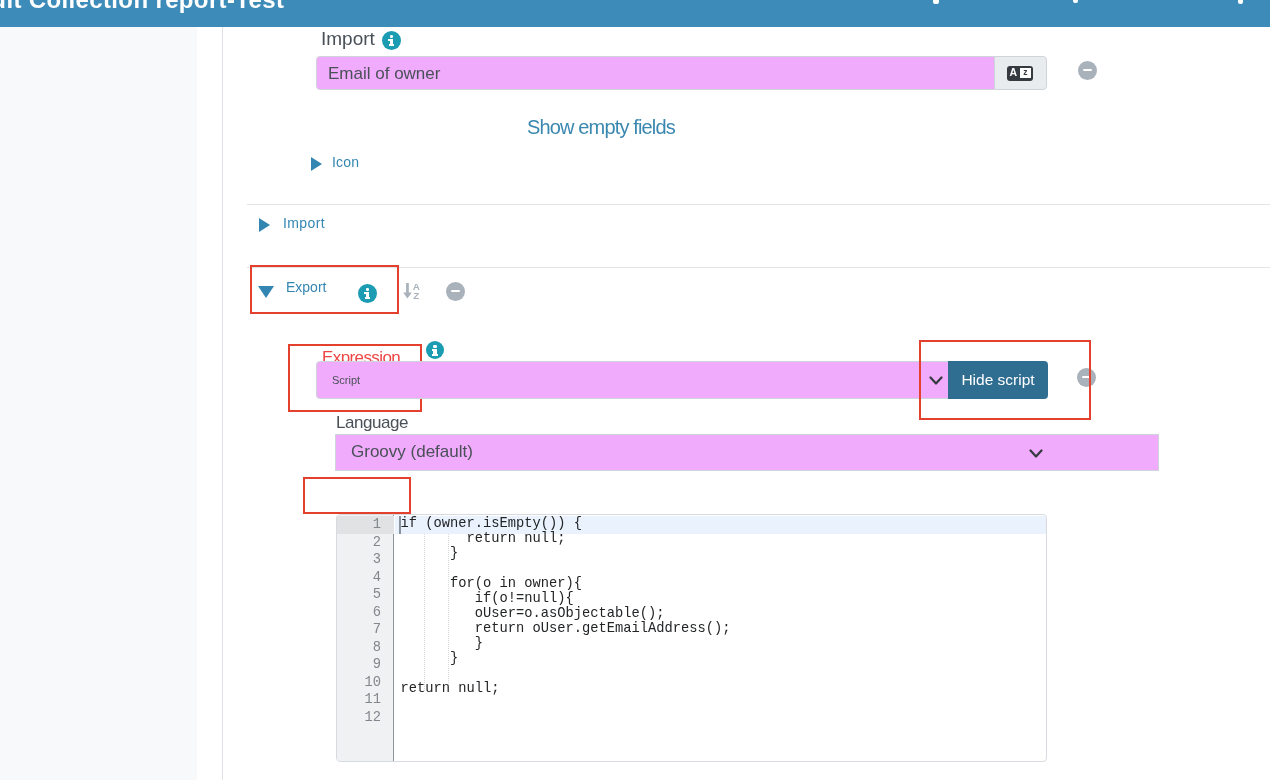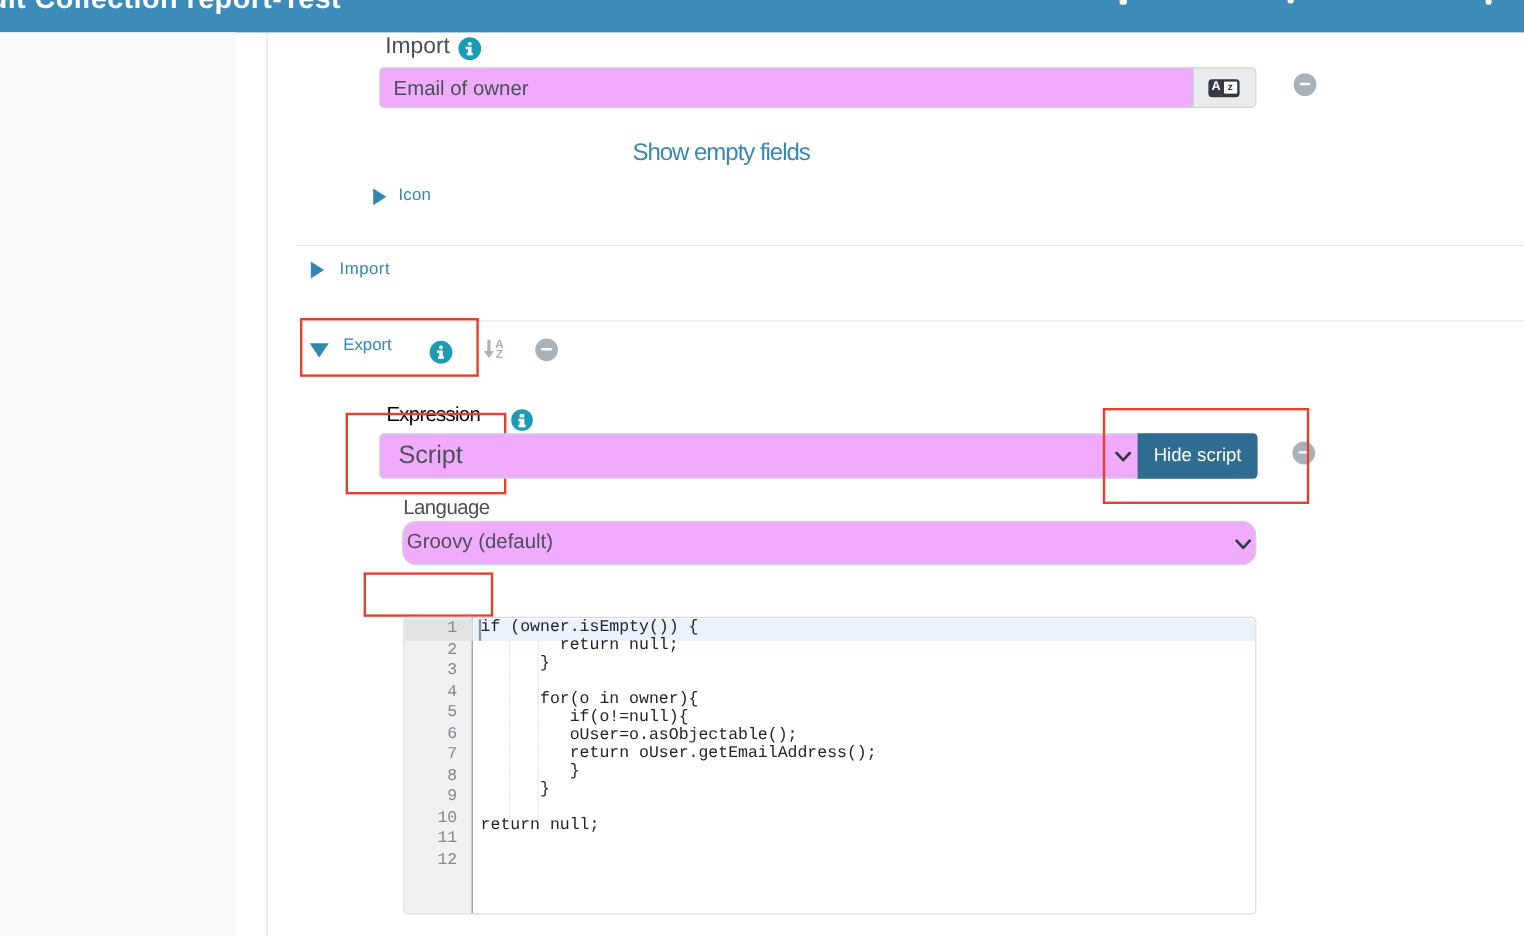--- a/index.html
+++ b/index.html
@@ -83,7 +83,7 @@
   </svg>
   <div class="abs minus" style="left:446px;top:282px;"></div>
 
-  <div class="abs" style="left:322px;top:336px;font-size:17px;letter-spacing:-0.6px;color:#000000;">Expression</div>
+  <div class="abs" style="left:322px;top:348px;font-size:17px;letter-spacing:-0.6px;color:#ef4444;">Expression</div>
   <div class="abs info" style="left:426px;top:341px;width:18px;height:18px;">
       <i class="d"></i>
       <i class="st"></i>

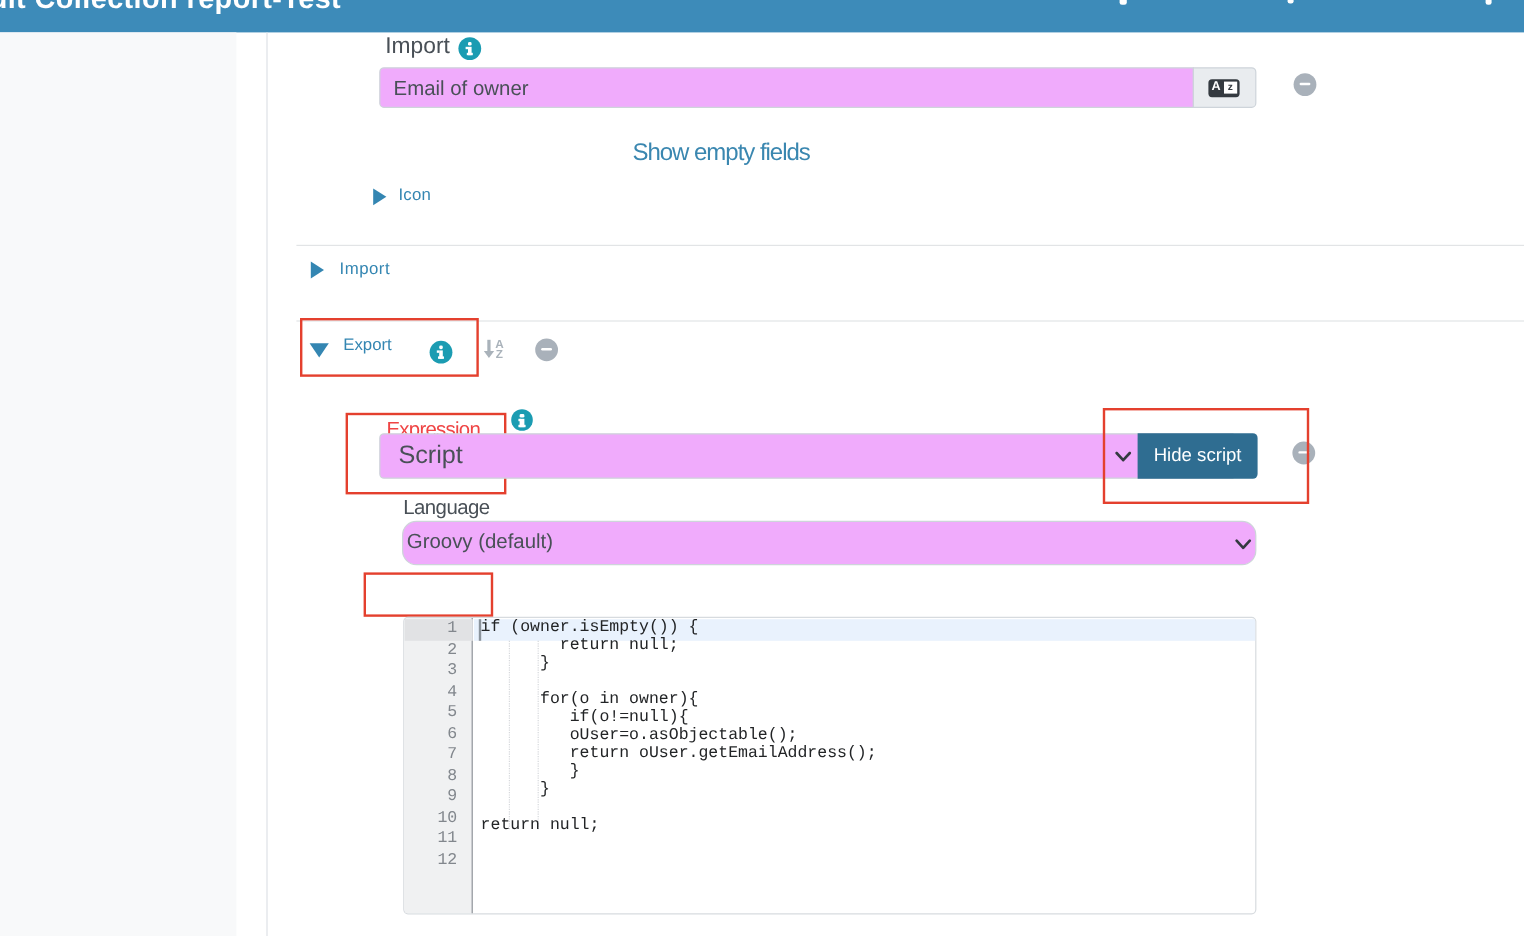--- a/index.html
+++ b/index.html
@@ -91,7 +91,7 @@
       <i class="b"></i>
     </div>
   <div class="abs redbox" style="left:288px;top:344px;width:134px;height:68px;"></div>
-  <div class="abs sel" style="left:316px;top:361px;width:712px;height:38px;border-radius:4px 0 0 4px;font-size:21px;color:#495057;line-height:36px;padding-left:15px;">Script</div>
+  <div class="abs sel" style="left:316px;top:361px;width:712px;height:38px;border-radius:4px 0 0 4px;font-size:11px;color:#495057;line-height:36px;padding-left:15px;">Script</div>
   <svg class="abs" style="left:929px;top:376px;" width="14" height="10" viewBox="0 0 14 10">
     <polyline points="1.5,1.5 7,7.5 12.5,1.5" fill="none" stroke="#343a40" stroke-width="2.2" stroke-linecap="round" stroke-linejoin="round"></polyline>
   </svg>

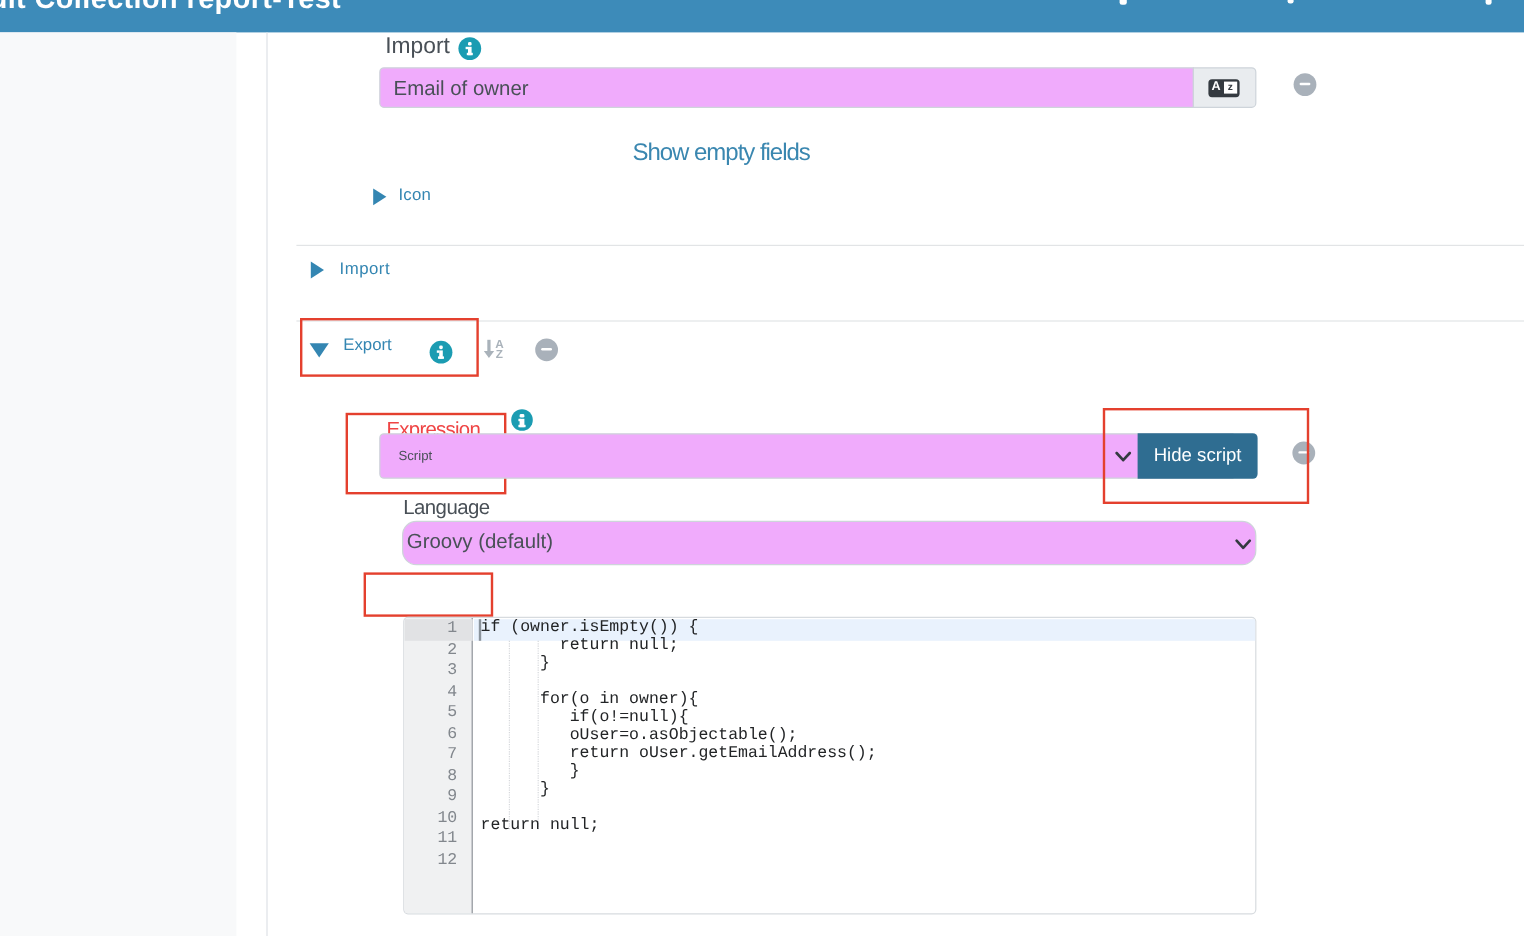--- a/index.html
+++ b/index.html
@@ -100,7 +100,7 @@
   <div class="abs redbox" style="left:919px;top:340px;width:172px;height:80px;"></div>
 
   <div class="abs" style="left:336px;top:413px;font-size:17px;letter-spacing:-0.45px;color:#495057;">Language</div>
-  <div class="abs sel" style="left:335px;top:434px;width:712px;height:37px;border-radius:12px;font-size:17px;color:#495057;line-height:33px;padding-left:3px;">Groovy (default)</div>
+  <div class="abs sel" style="left:335px;top:434px;width:824px;height:37px;border-radius:0;font-size:17px;color:#495057;line-height:33px;padding-left:15px;">Groovy (default)</div>
   <svg class="abs" style="left:1029px;top:449px;" width="14" height="10" viewBox="0 0 14 10">
     <polyline points="1.5,1.5 7,7.5 12.5,1.5" fill="none" stroke="#343a40" stroke-width="2.2" stroke-linecap="round" stroke-linejoin="round"></polyline>
   </svg>

